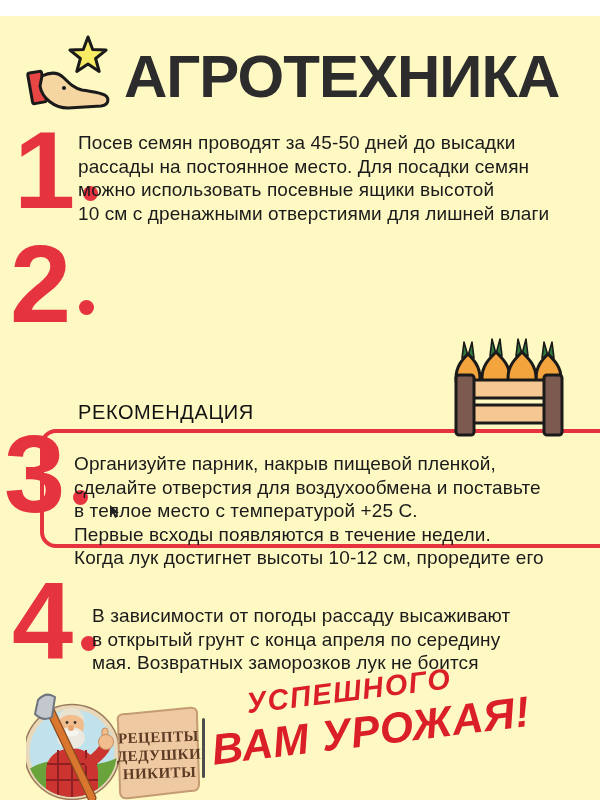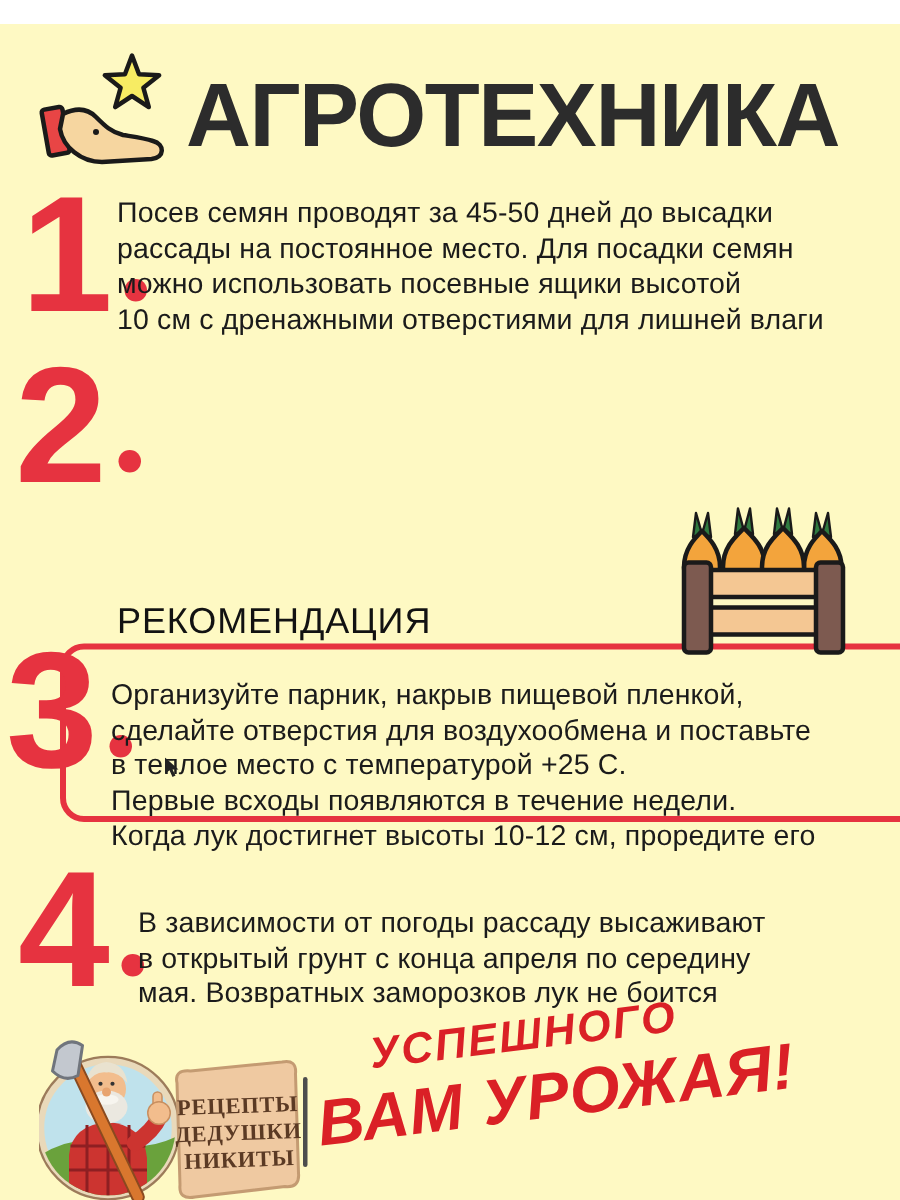--- a/index.html
+++ b/index.html
@@ -40,7 +40,7 @@
   
   .reco-label {
     position:absolute; left:78px; top:385px;
-    font-size:24px; letter-spacing:0.6px; color:#121212; font-weight:500;
+    font-size:20px; letter-spacing:0.6px; color:#121212; font-weight:500;
   }
   .reco-box {
     position:absolute; left:40px; top:413px; width:585px; height:119px;

